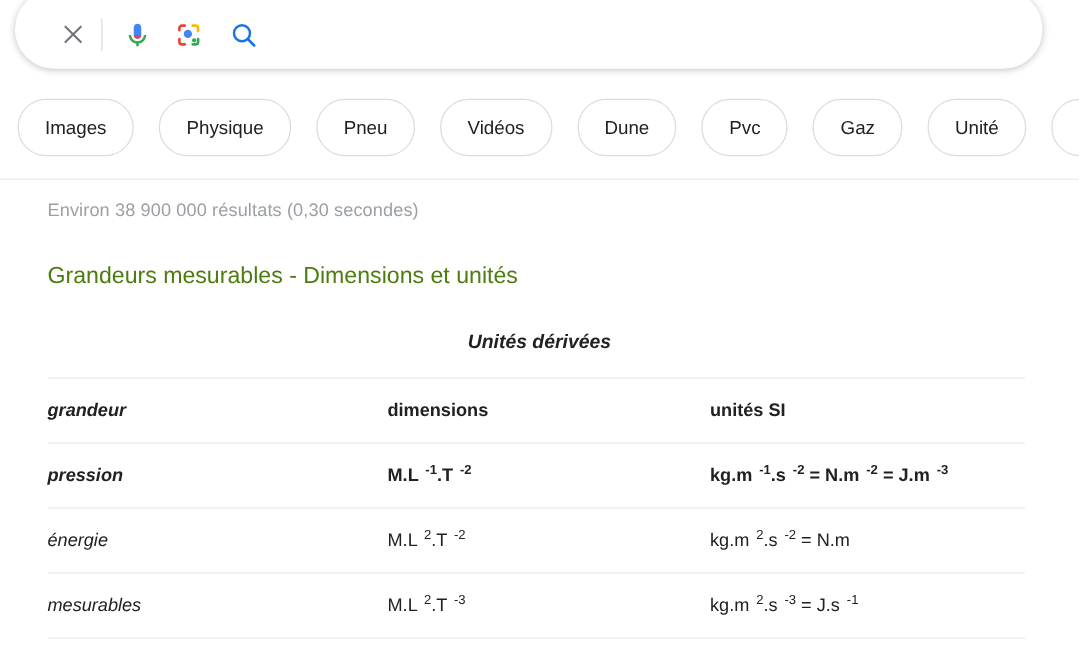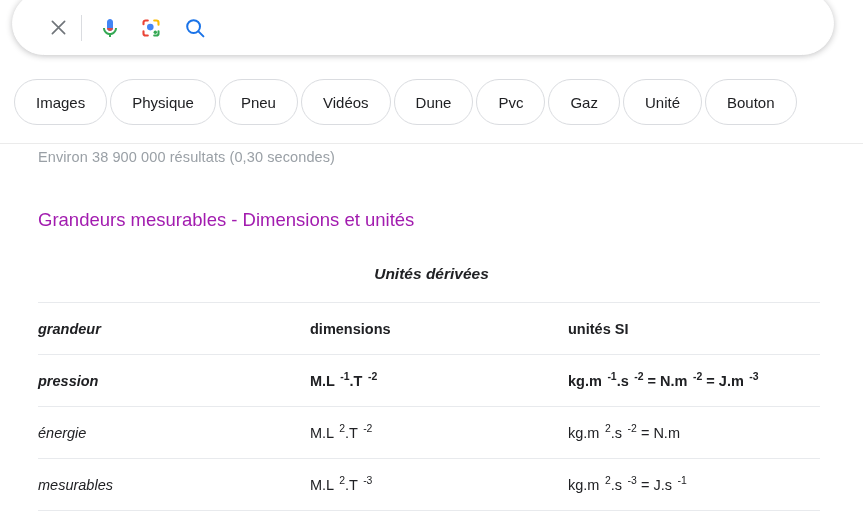--- a/index.html
+++ b/index.html
@@ -80,7 +80,7 @@
     height: 48px;
     display: flex;
     align-items: center;
-    gap: 3px;
+    gap: 20px;
     padding-left: 14px;
   }
 

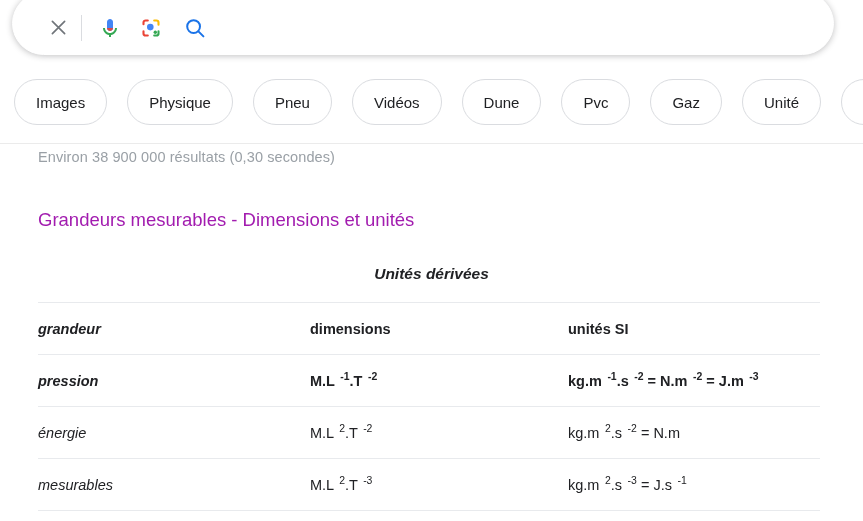--- a/index.html
+++ b/index.html
@@ -114,7 +114,7 @@
   #results-stats {
     position: absolute;
     left: 38px;
-    top: 149px;
+    top: 161px;
     font-size: 14.5px;
     color: #9aa0a6;
     letter-spacing: 0.1px;

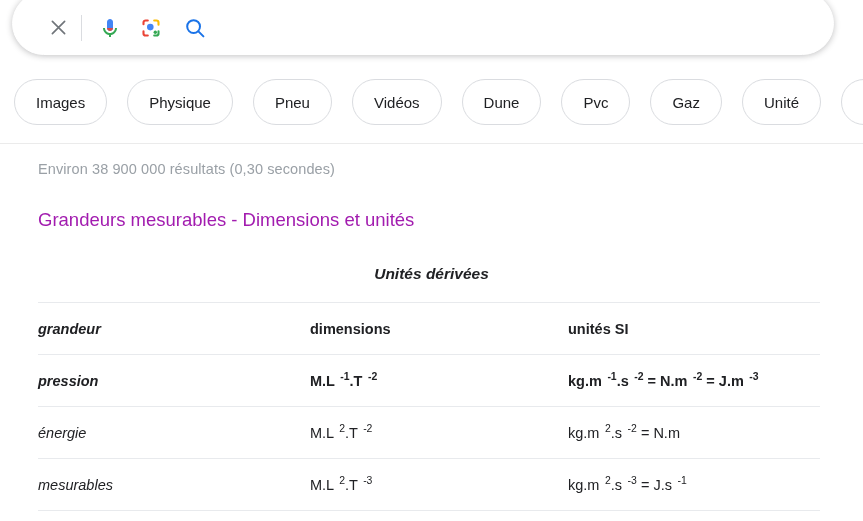--- a/index.html
+++ b/index.html
@@ -126,7 +126,7 @@
     left: 38px;
     top: 209px;
     font-size: 18.5px;
-    color: #a21caf;
+    color: #4d7c0f;
     white-space: nowrap;
   }
 

